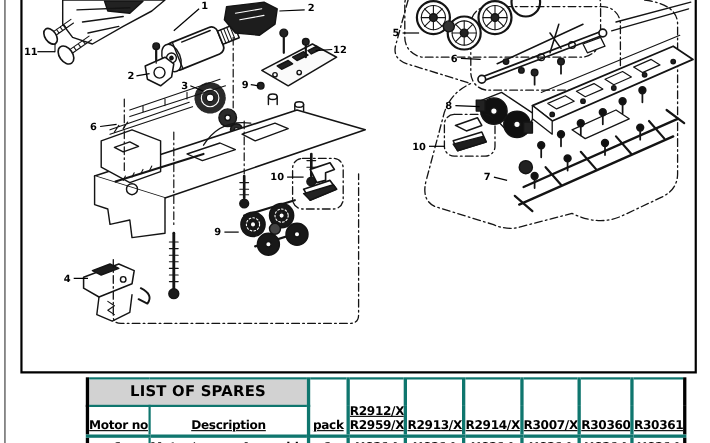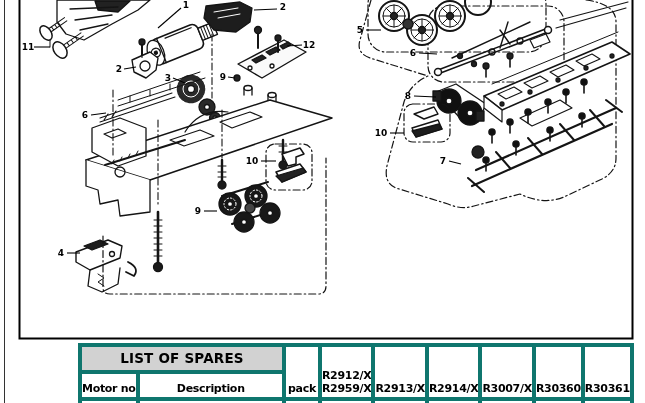--- a/index.html
+++ b/index.html
@@ -17,7 +17,7 @@
     border-left:3px solid #000;border-right:3px solid #000;border-top:2px solid #000;
   }
   #spares th,#spares td{
-    border:4px solid #0f766e;padding:0;overflow:hidden;white-space:nowrap;
+    border:2px solid #0f766e;padding:0;overflow:hidden;white-space:nowrap;
     font-weight:bold;color:#000;text-align:center;
   }
   #spares .title{

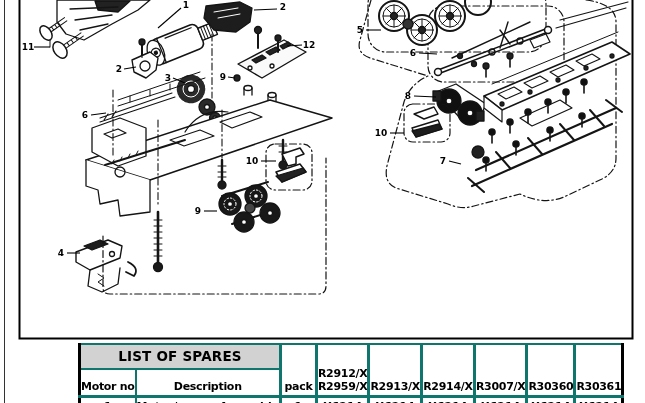--- a/index.html
+++ b/index.html
@@ -25,7 +25,7 @@
     vertical-align:middle;height:21px;
   }
   #spares th{font-size:11px;letter-spacing:-0.3px;vertical-align:bottom;padding-bottom:2px;}
-  #spares .hdr-b{border-bottom-width:3px;}
+  #spares .hdr-b{border-bottom-width:3px;text-decoration:underline;}
   #spares .thick-l{border-left-width:3px;}
   #spares td{font-size:11px;vertical-align:top;padding-top:2px;border-bottom:0;}
   #spares .r2{height:27px;}

